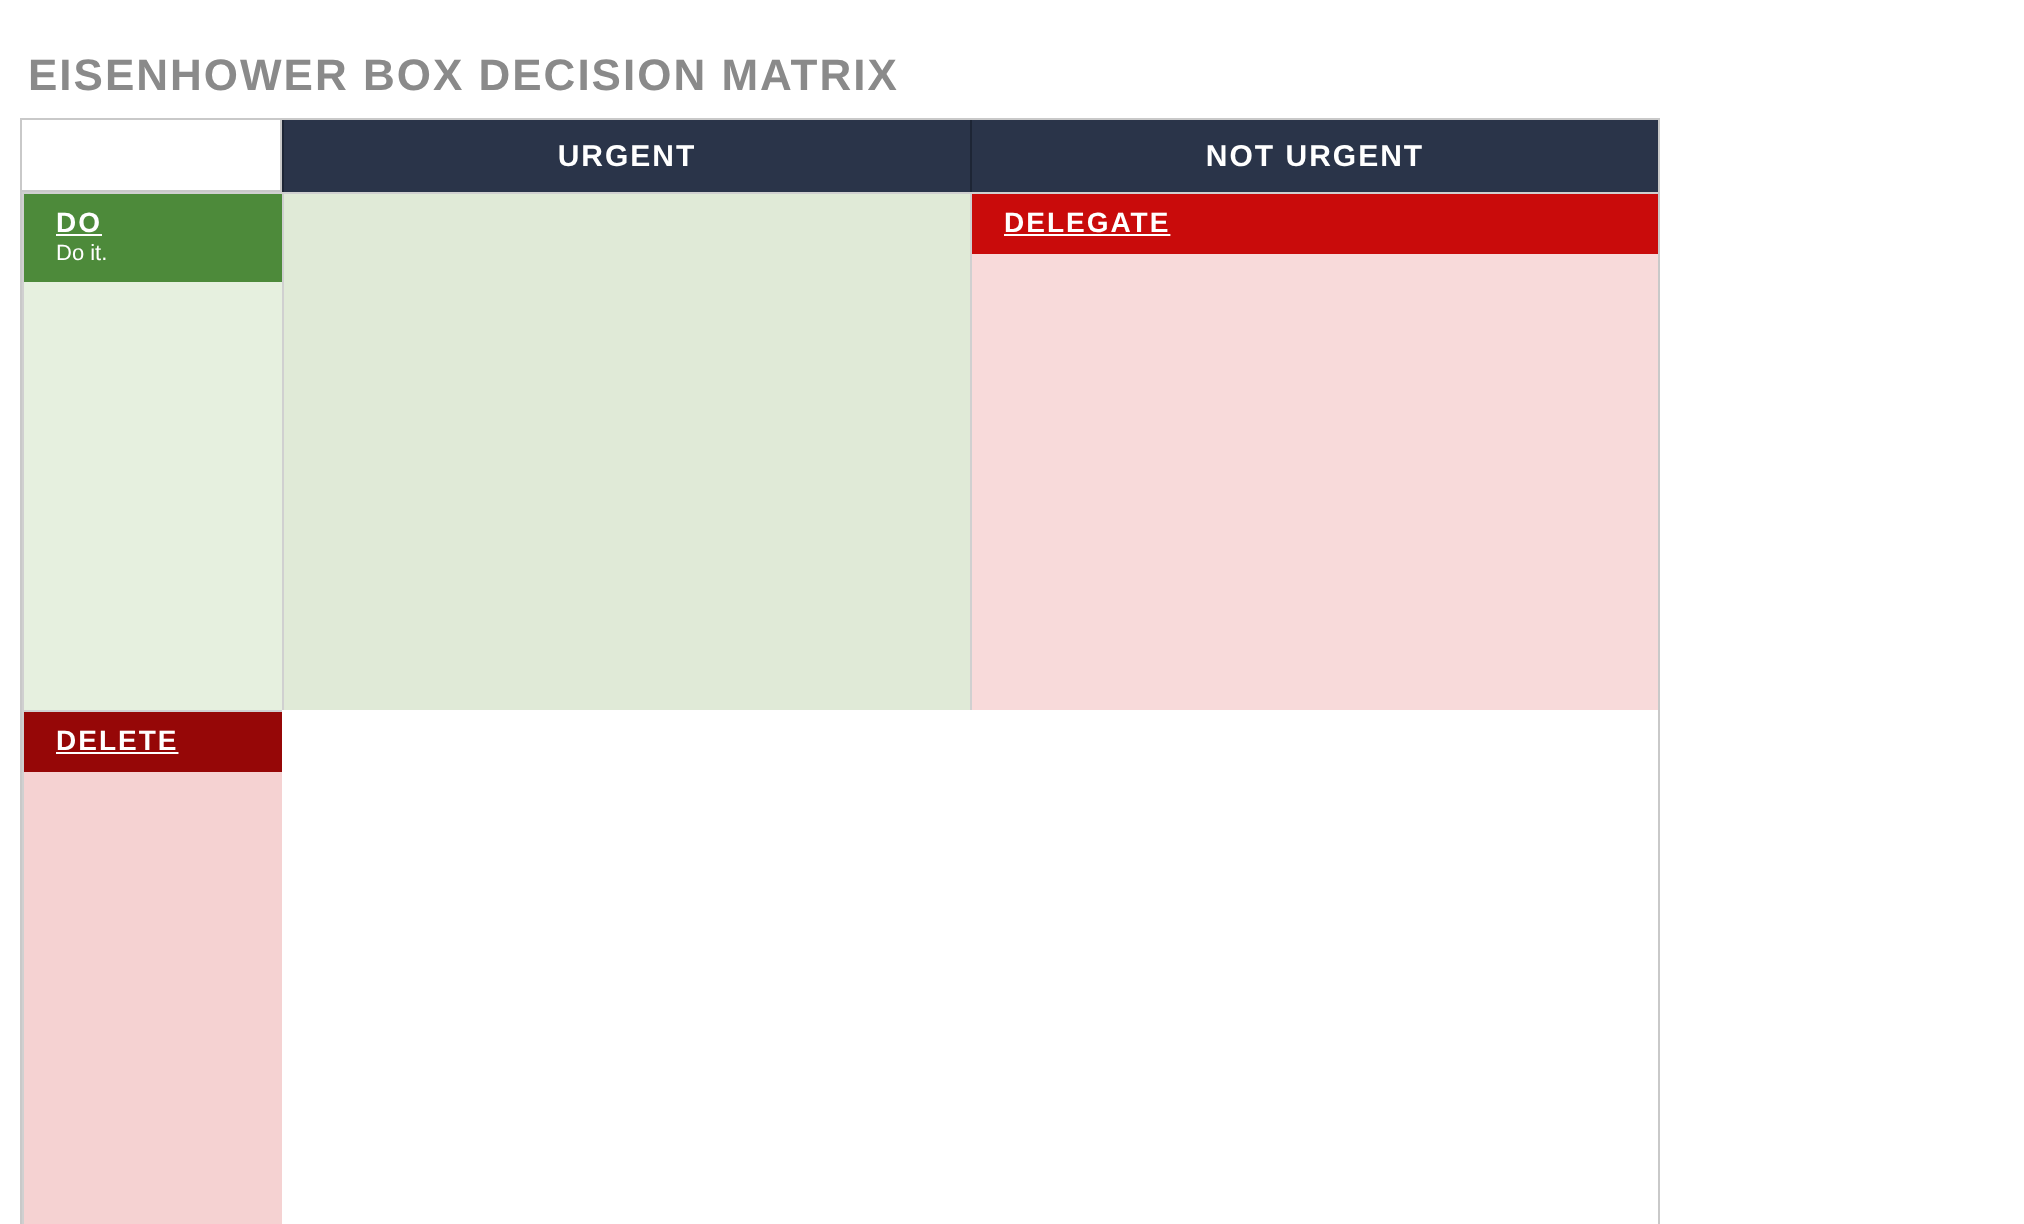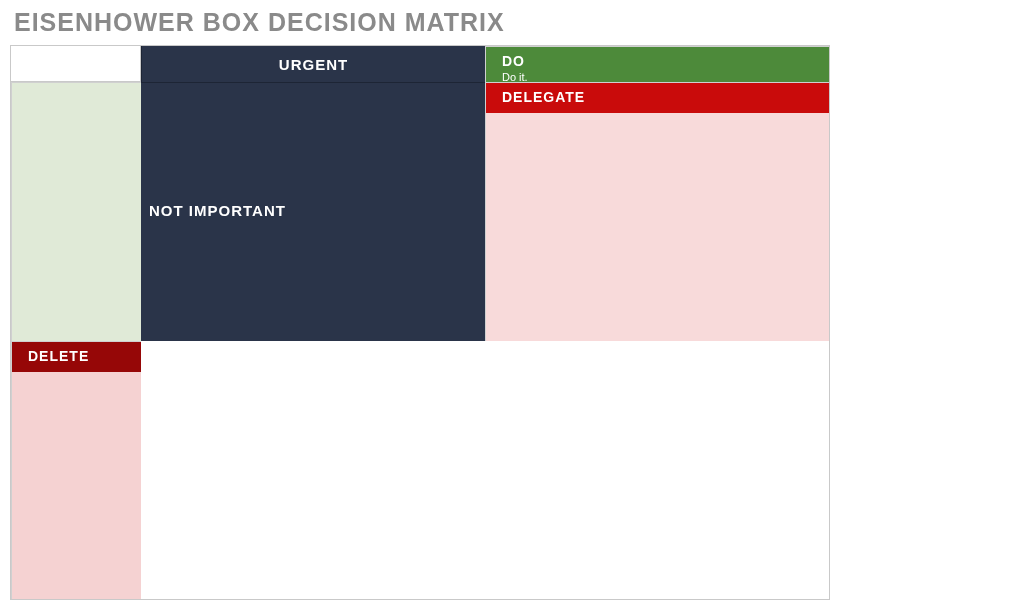--- a/index.html
+++ b/index.html
@@ -14,8 +14,8 @@
     color: #8a8a8a;
     font-weight: bold;
     letter-spacing: 1px;
-    font-size: 25px;
-    margin: 0 0 8px 4px;
+    font-size: 22px;
+    margin: 17px 0 8px 4px;
   }
   .grid {
     display: grid;

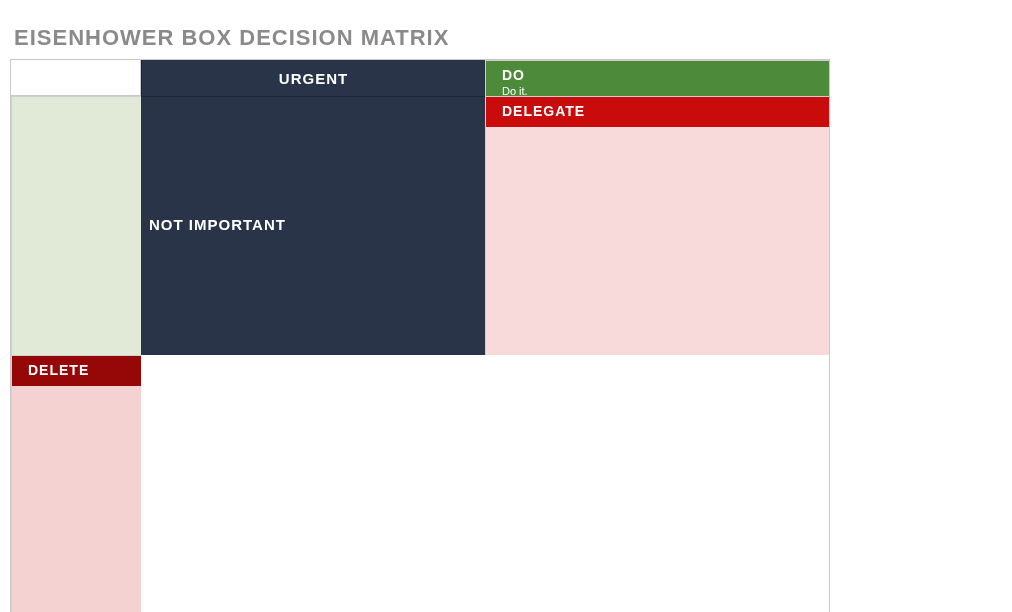--- a/index.html
+++ b/index.html
@@ -94,6 +94,7 @@
 
   <div class="corner"></div>
   <div class="col-head">URGENT</div>
+  <div class="col-head">NOT URGENT</div>
 
 
   <div class="quad q1">

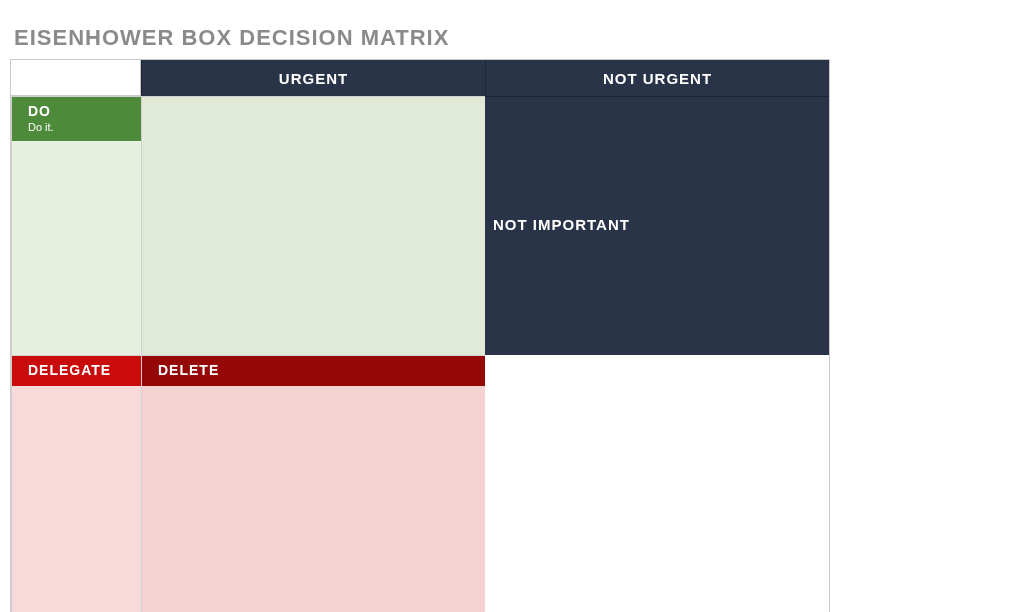--- a/index.html
+++ b/index.html
@@ -67,6 +67,7 @@
     font-weight: bold;
     font-size: 14px;
     letter-spacing: 1px;
+    text-decoration: underline;
   }
   .quad-head .h2 {
     font-weight: normal;

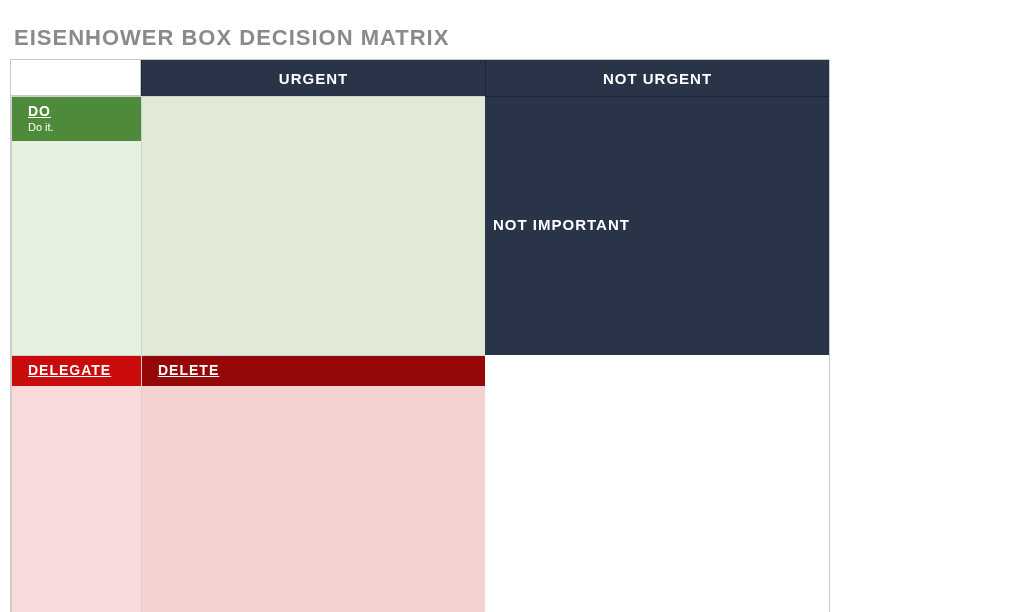--- a/index.html
+++ b/index.html
@@ -110,7 +110,6 @@
     <div class="quad-body"></div>
   </div>
 
-  <div class="row-head">NOT IMPORTANT</div>
 
   <div class="quad q3">
     <div class="quad-head">

